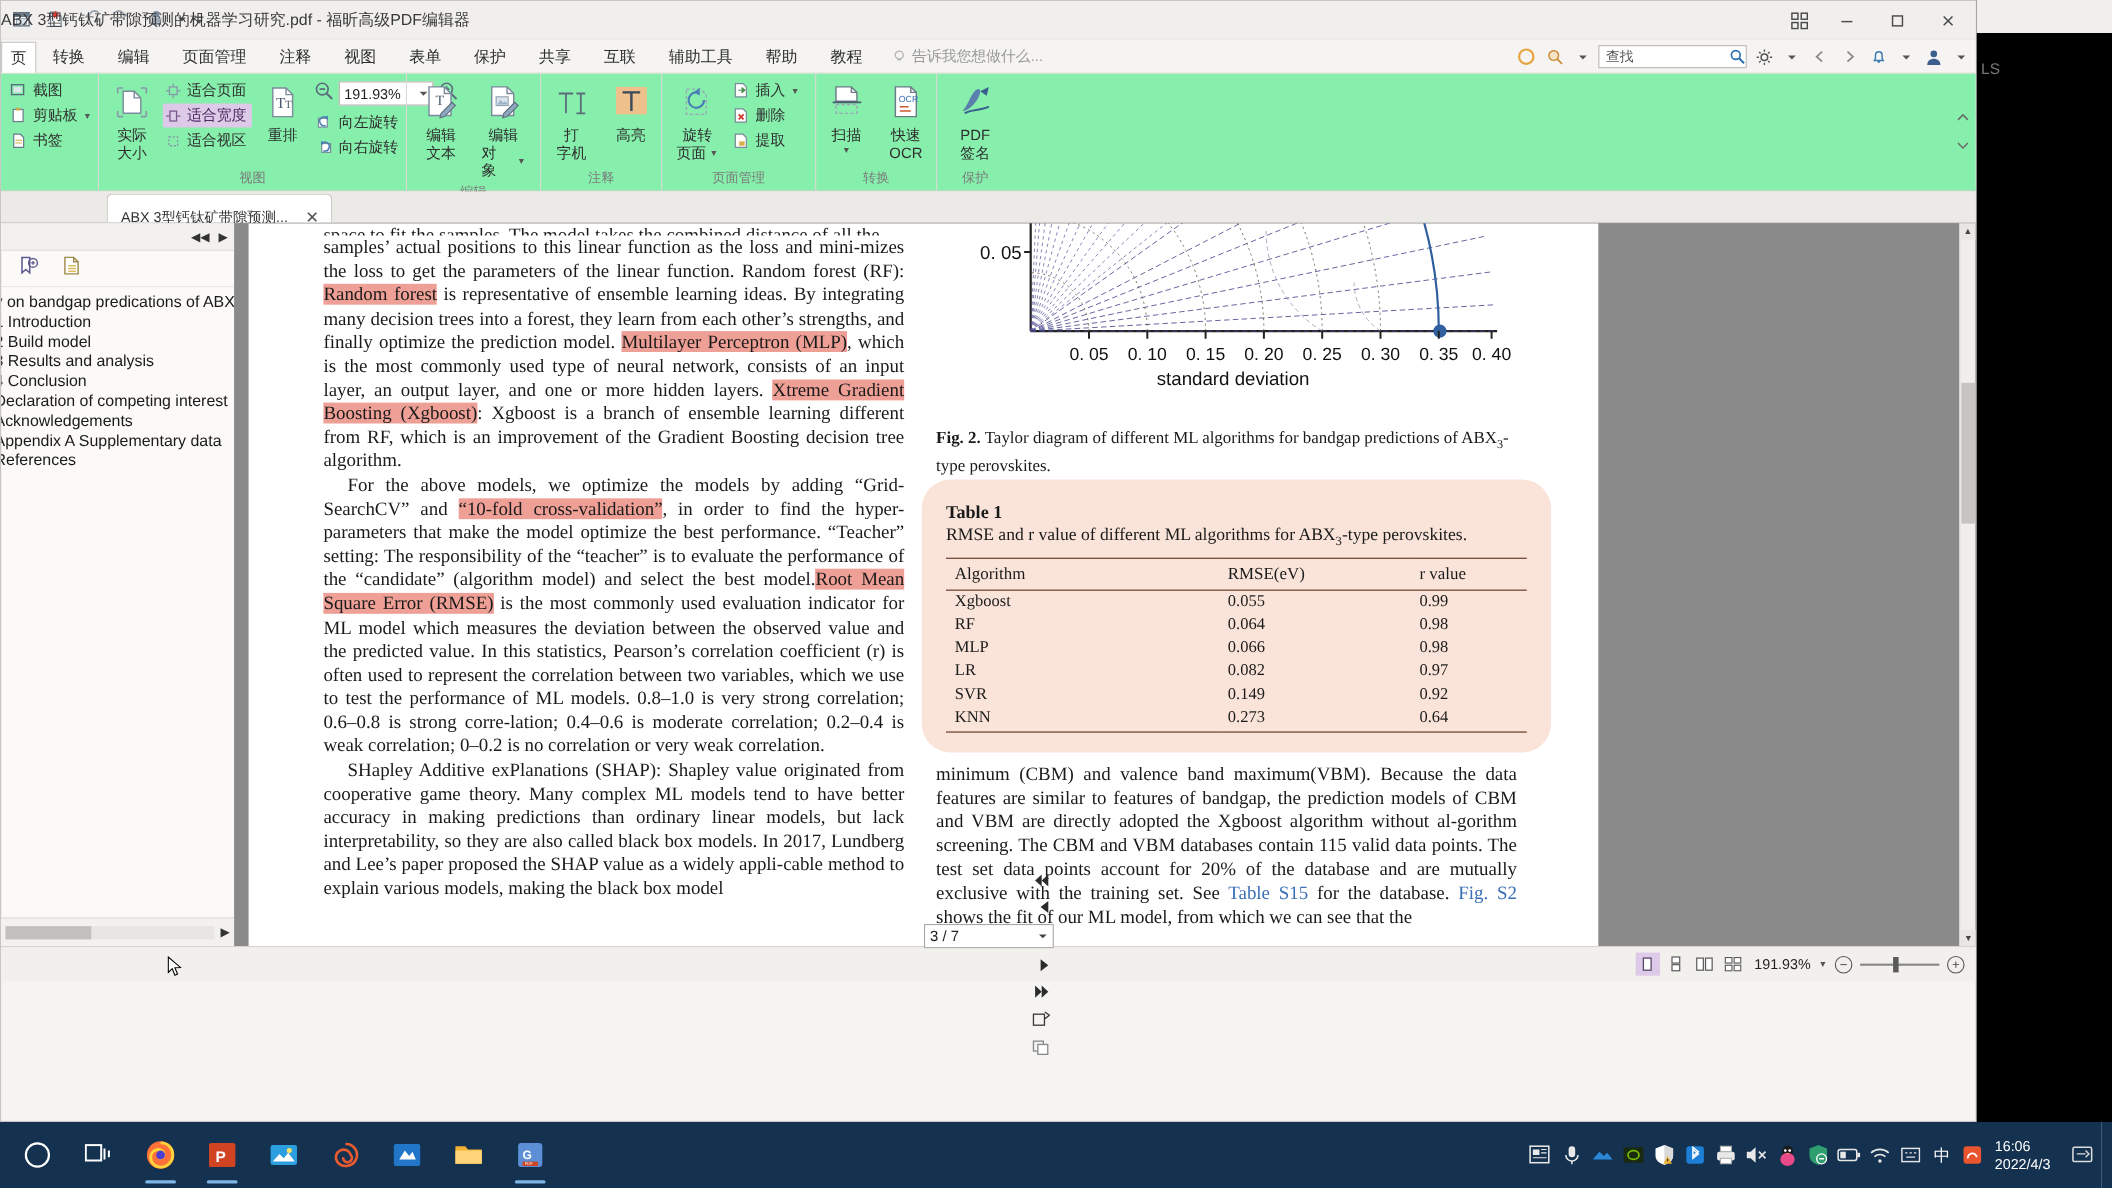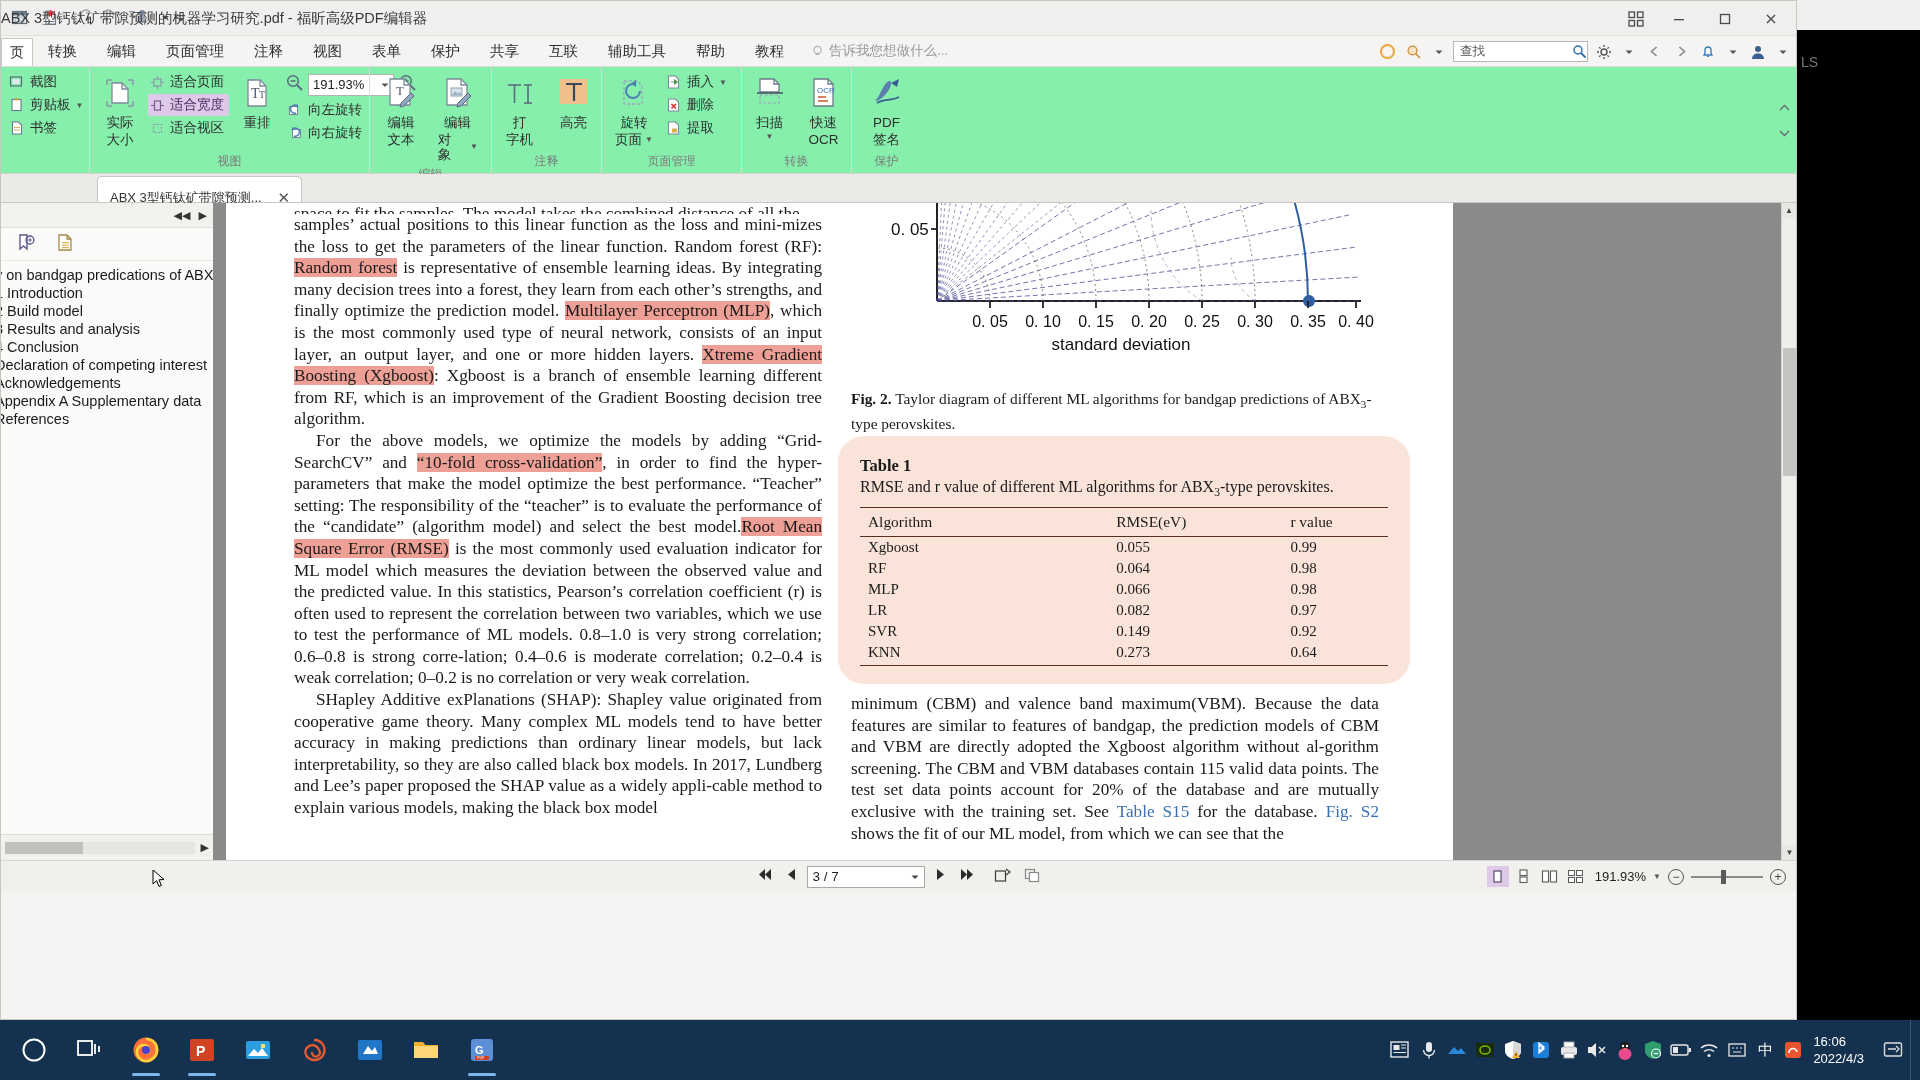--- a/index.html
+++ b/index.html
@@ -227,7 +227,7 @@
   }
   .sb-center {
     position: absolute; left: 50%; transform: translateX(-50%);
-    display: flex; align-items: flex-start; gap: 7px;
+    display: flex; align-items: flex-end; gap: 7px; flex-direction: column;
   }
   .sb-btn { color: #2b2b2b; font-size: 13px; padding: 2px 3px; display:flex; align-items:center; }
   .pagebox {

